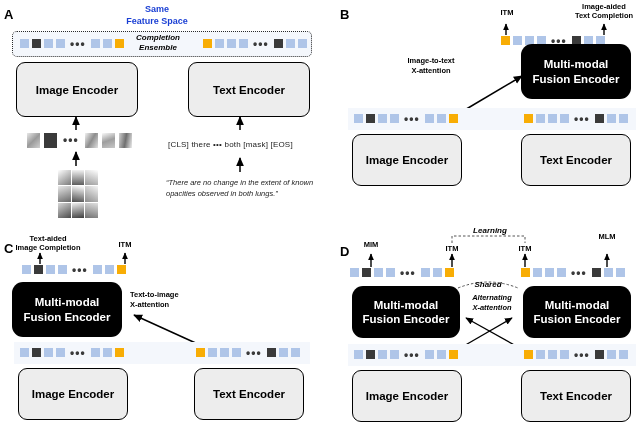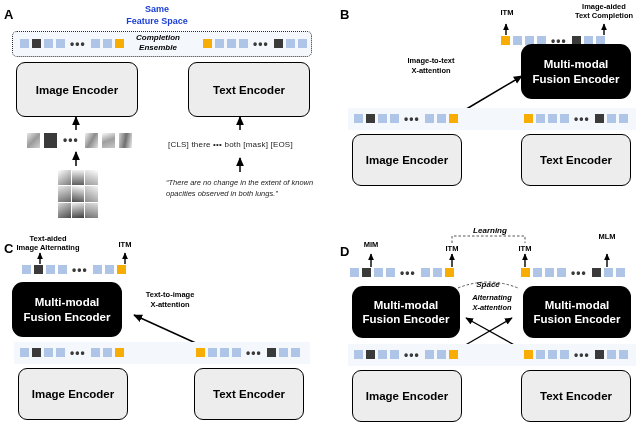--- a/index.html
+++ b/index.html
@@ -212,7 +212,7 @@
 
 <div class="cap" style="left:4px;top:234px;width:88px;">
   <div>Text-aided</div>
-  <div>Image Alternating</div>
+  <div>Image Completion</div>
 </div>
 <div class="cap" style="left:106px;top:240px;width:38px;">
   <div>ITM</div>

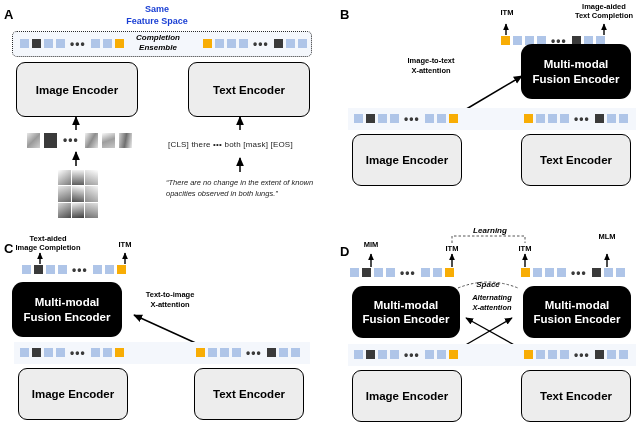--- a/index.html
+++ b/index.html
@@ -296,7 +296,7 @@
     <span class="tk b"></span>
   </div>
 
-<div class="capi" style="left:458px;top:280px;width:60px;">Space</div>
+<div class="capi" style="left:458px;top:280px;width:60px;">Shared</div>
 
 <div class="fusion" style="left:352px;top:286px;width:108px;height:52px;">
   <div>

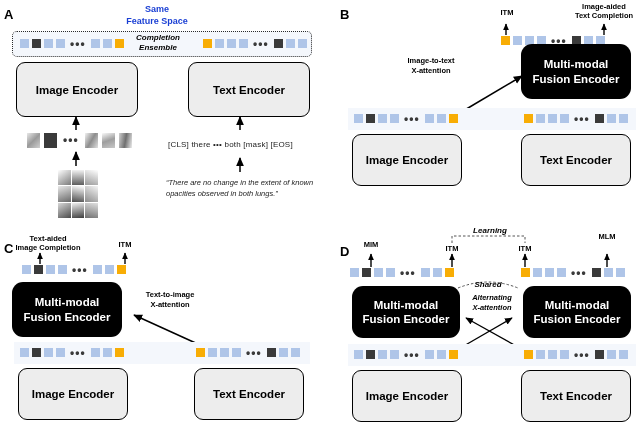--- a/index.html
+++ b/index.html
@@ -236,7 +236,7 @@
   </div>
 </div>
 
-<div style="position:absolute;left:130px;top:290px;width:80px;text-align:center;">
+<div style="position:absolute;left:130px;top:290px;width:80px;text-align:left;">
   <div style="font-size:7.5px;font-weight:bold;line-height:1.3;">Text-to-image</div>
   <div style="font-size:7.5px;font-weight:bold;line-height:1.3;">X-attention</div>
 </div>

